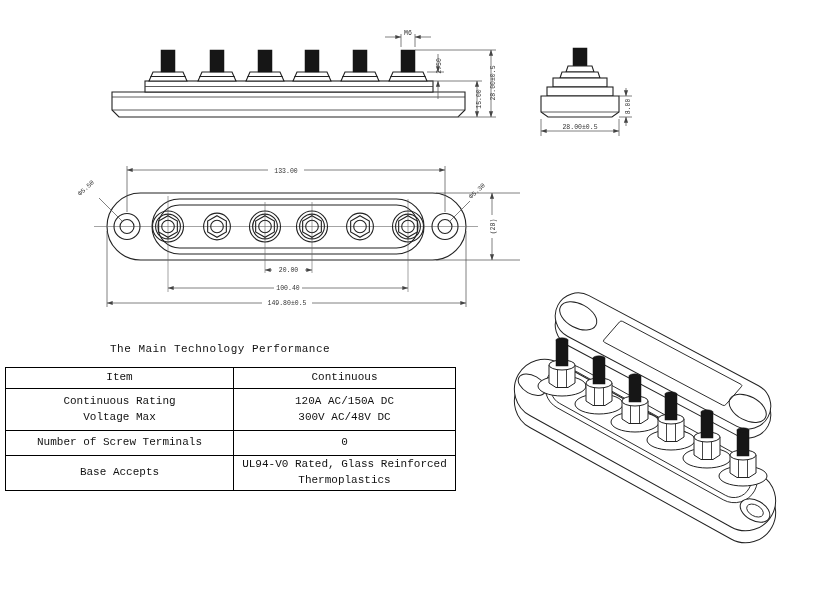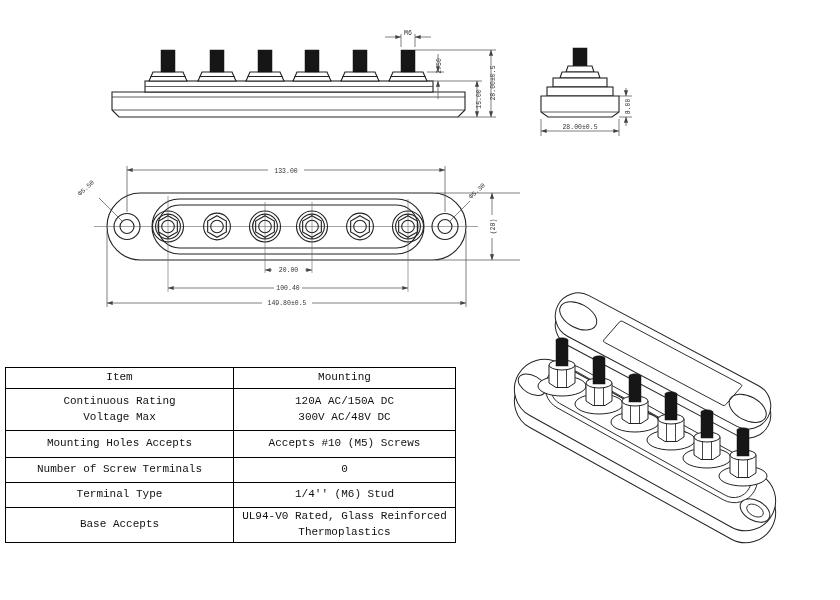--- a/index.html
+++ b/index.html
@@ -210,6 +210,7 @@
   </g>
 </svg>
 
+<div id="spec-title">The Main Technology Performance</div>
 
 <table id="spec-table">
   <colgroup>

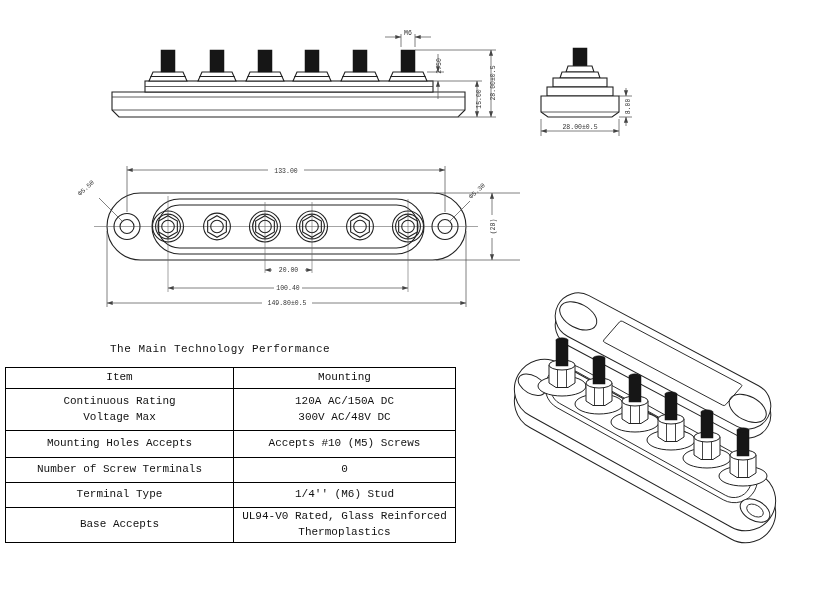--- a/index.html
+++ b/index.html
@@ -220,7 +220,7 @@
   <tbody>
     <tr class="h-head">
       <th>Item</th>
-      <th>Mounting</th>
+      <th>Continuous</th>
     </tr>
     <tr class="h-r0">
       <td>Continuous Rating

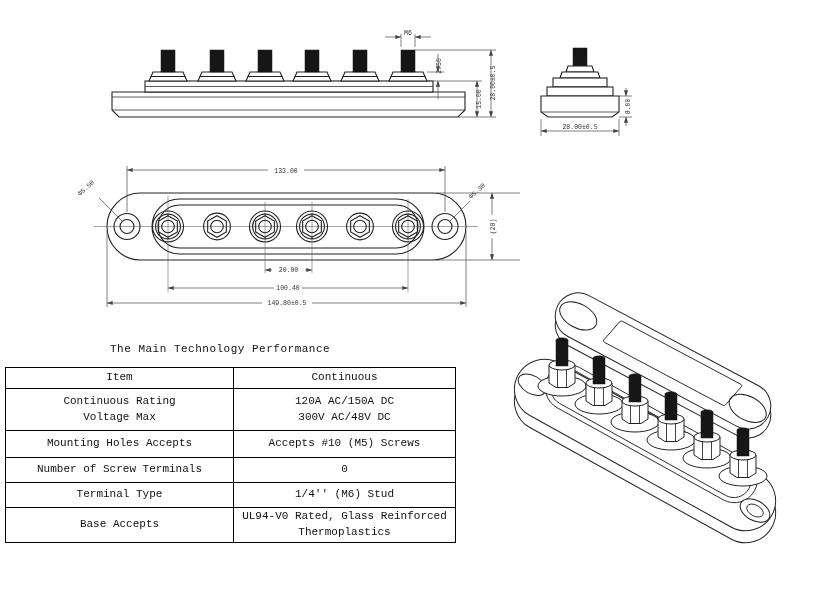--- a/index.html
+++ b/index.html
@@ -228,10 +228,6 @@
       <td>120A AC/150A DC
 300V AC/48V DC</td>
     </tr>
-    <tr class="h-r1">
-      <td>Mounting Holes Accepts</td>
-      <td>Accepts #10 (M5) Screws</td>
-    </tr>
     <tr class="h-r3">
       <td>Number of Screw Terminals</td>
       <td>0</td>

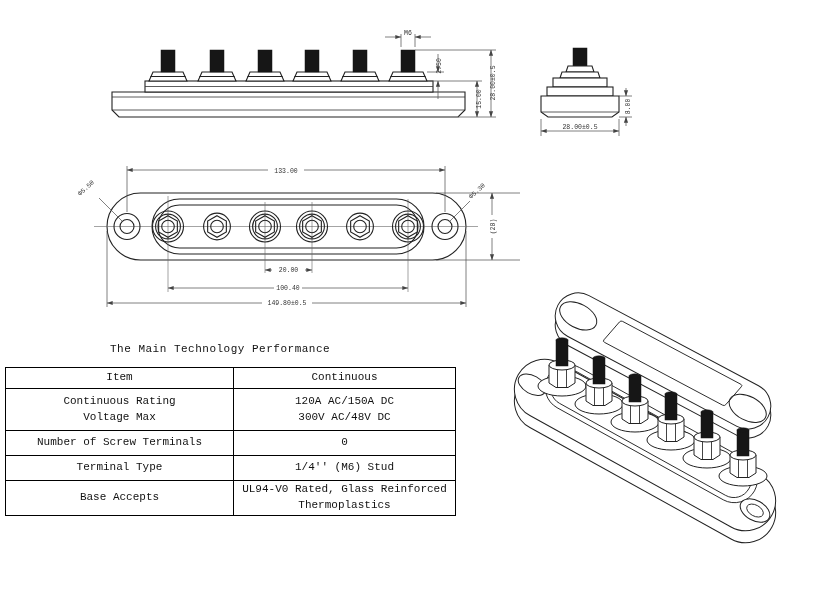--- a/index.html
+++ b/index.html
@@ -232,10 +232,6 @@
       <td>Number of Screw Terminals</td>
       <td>0</td>
     </tr>
-    <tr class="h-r4">
-      <td>Terminal Type</td>
-      <td>1/4'' (M6) Stud</td>
-    </tr>
     <tr class="h-r5">
       <td>Base Accepts</td>
       <td>UL94-V0 Rated, Glass Reinforced

